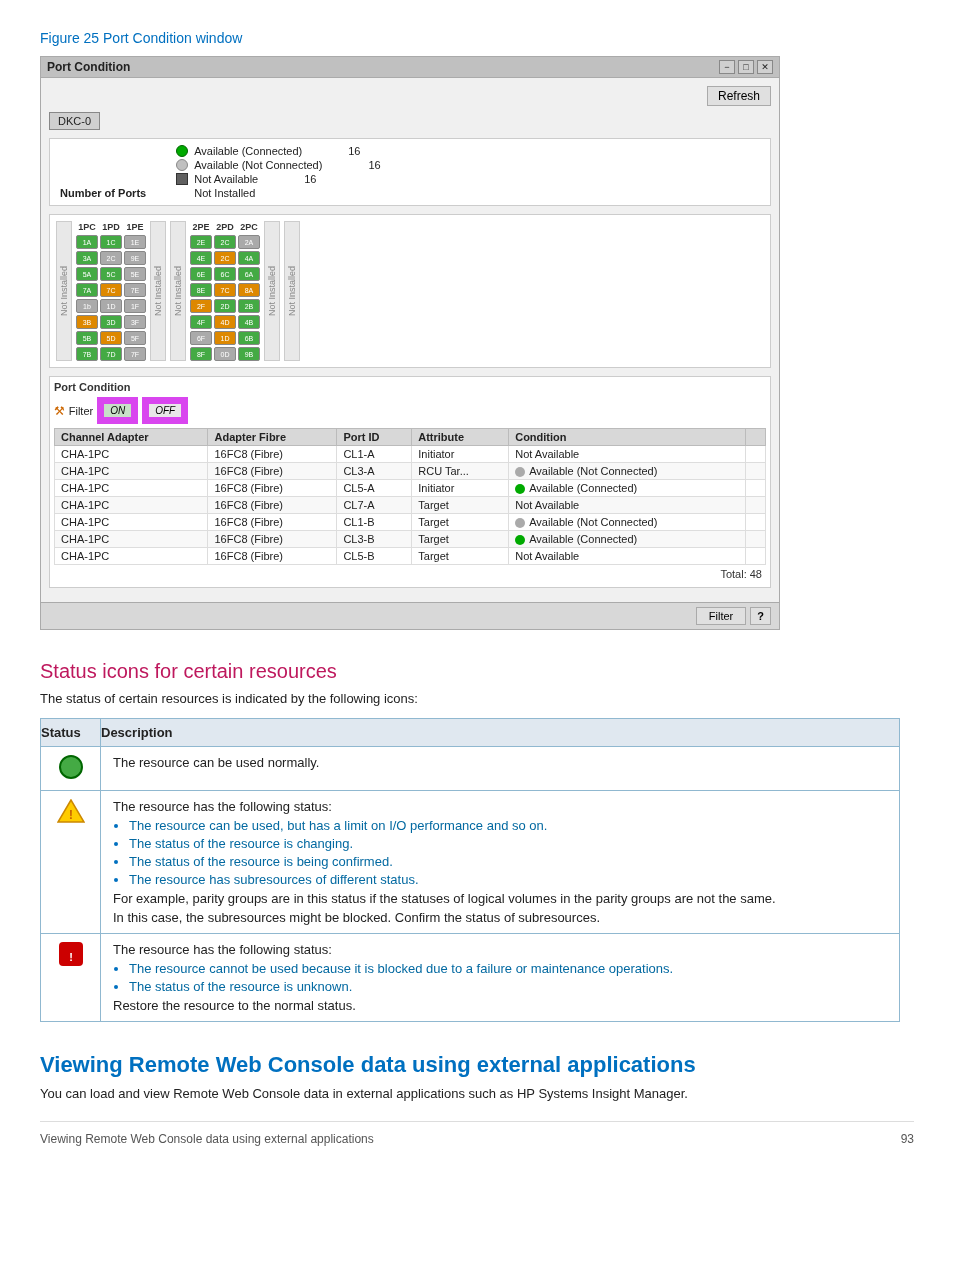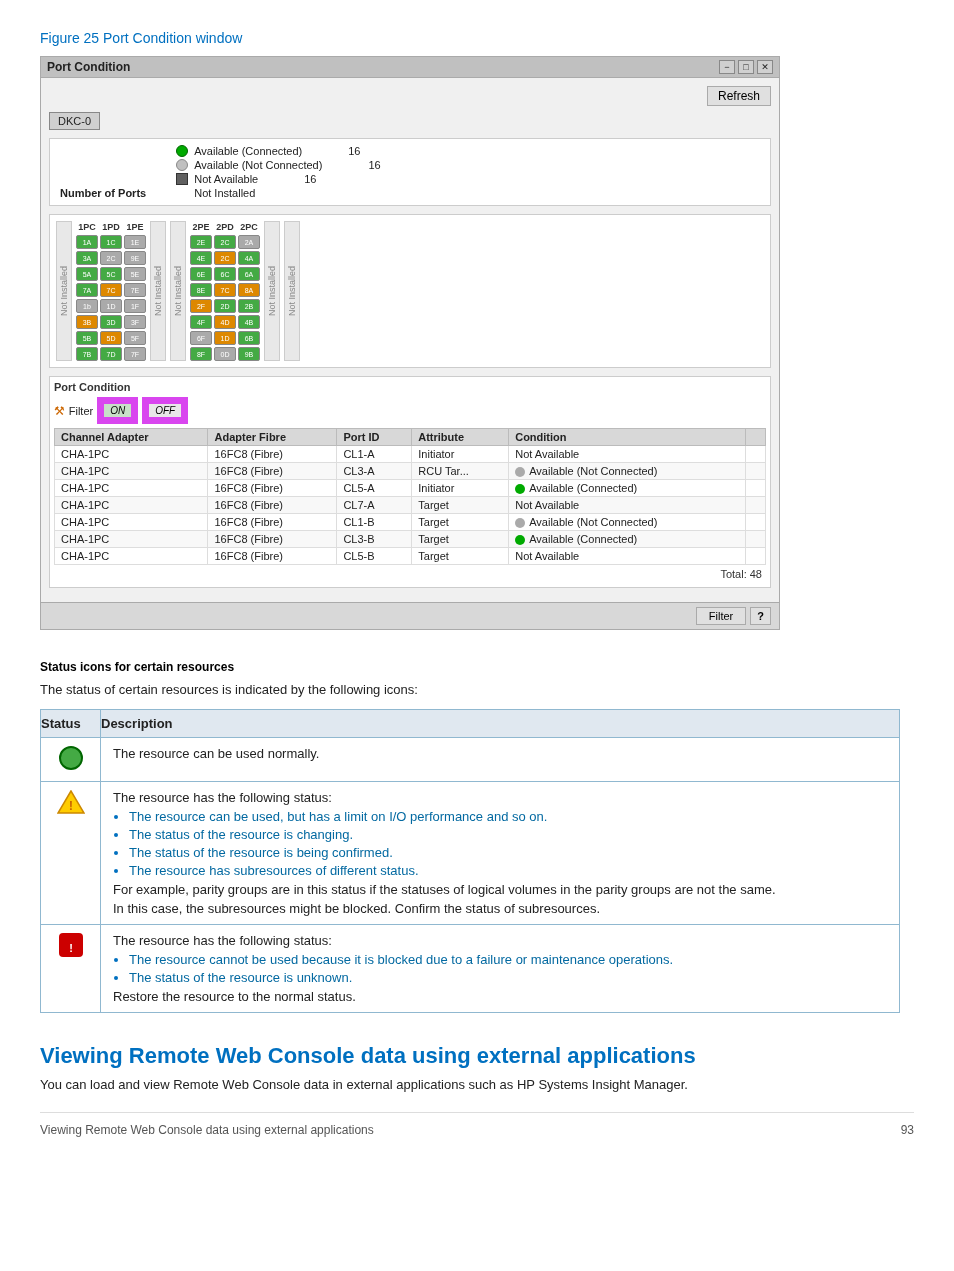--- a/index.html
+++ b/index.html
@@ -279,9 +279,9 @@
 
     
     .section-heading {
-      color: #000000;
-      font-size: 12px;
-      font-weight: bold;
+      color: #be185d;
+      font-size: 20px;
+      font-weight: normal;
       margin: 20px 0 8px 0;
     }
     .section-para {

